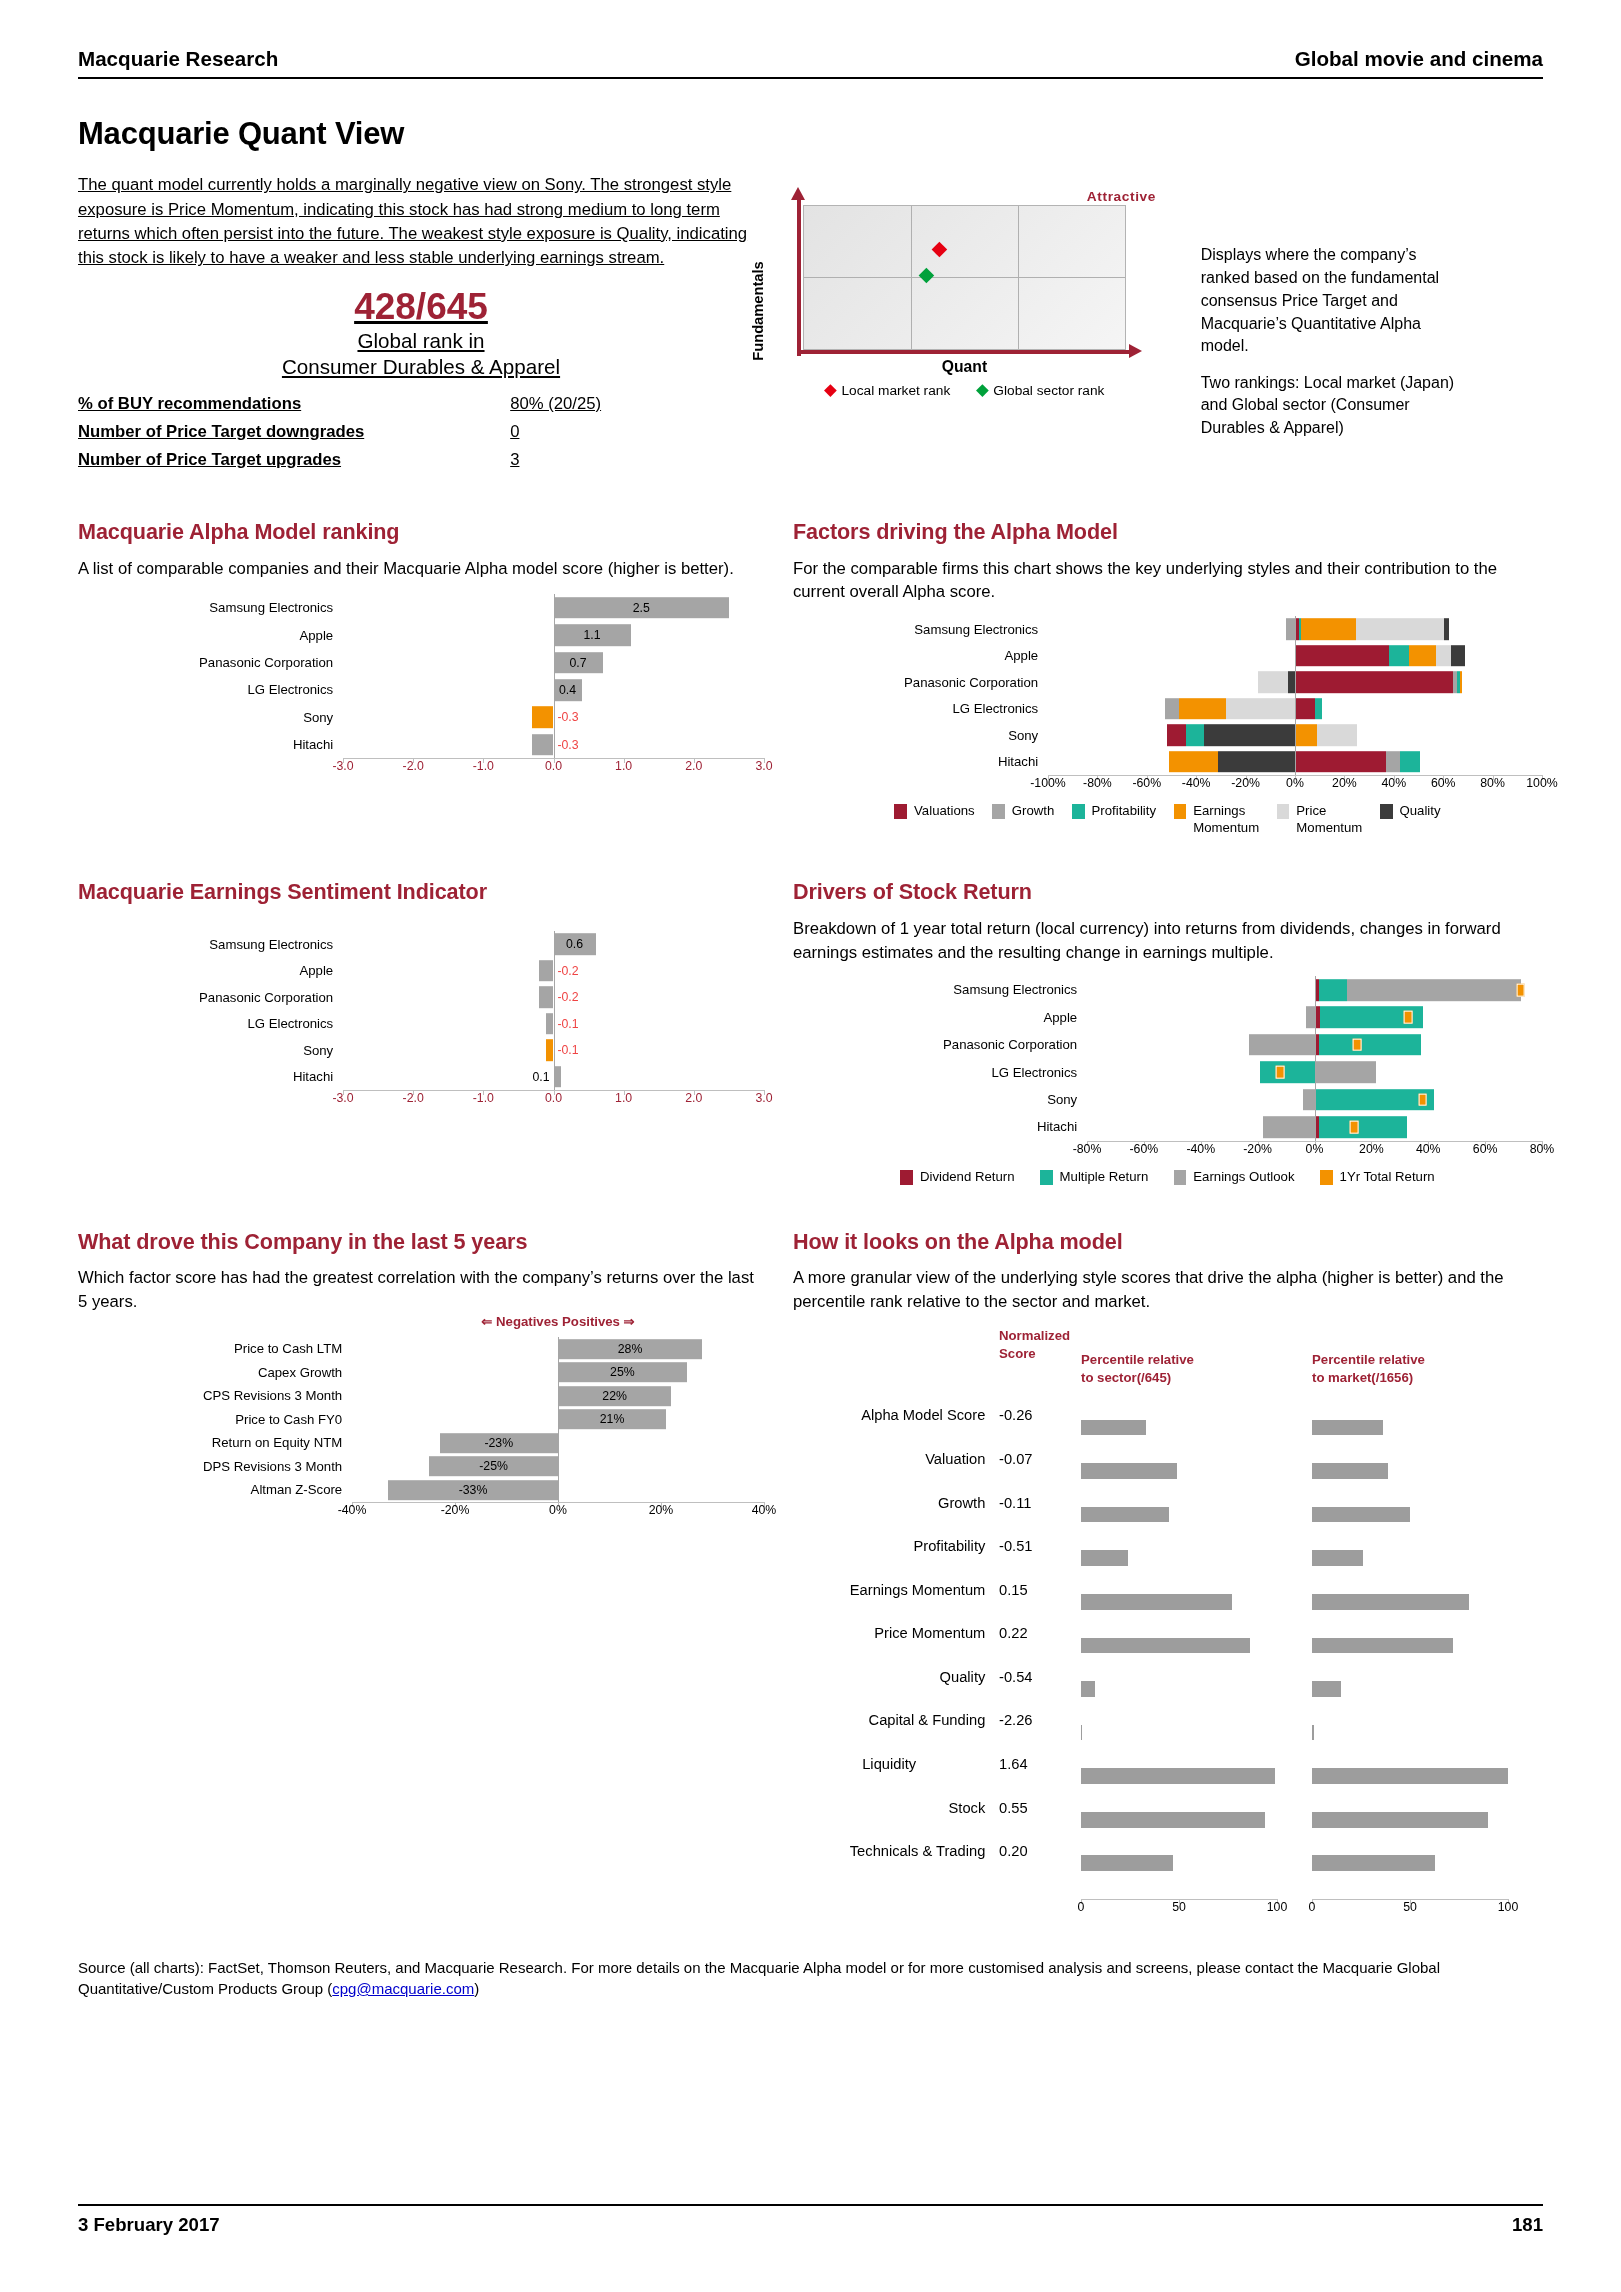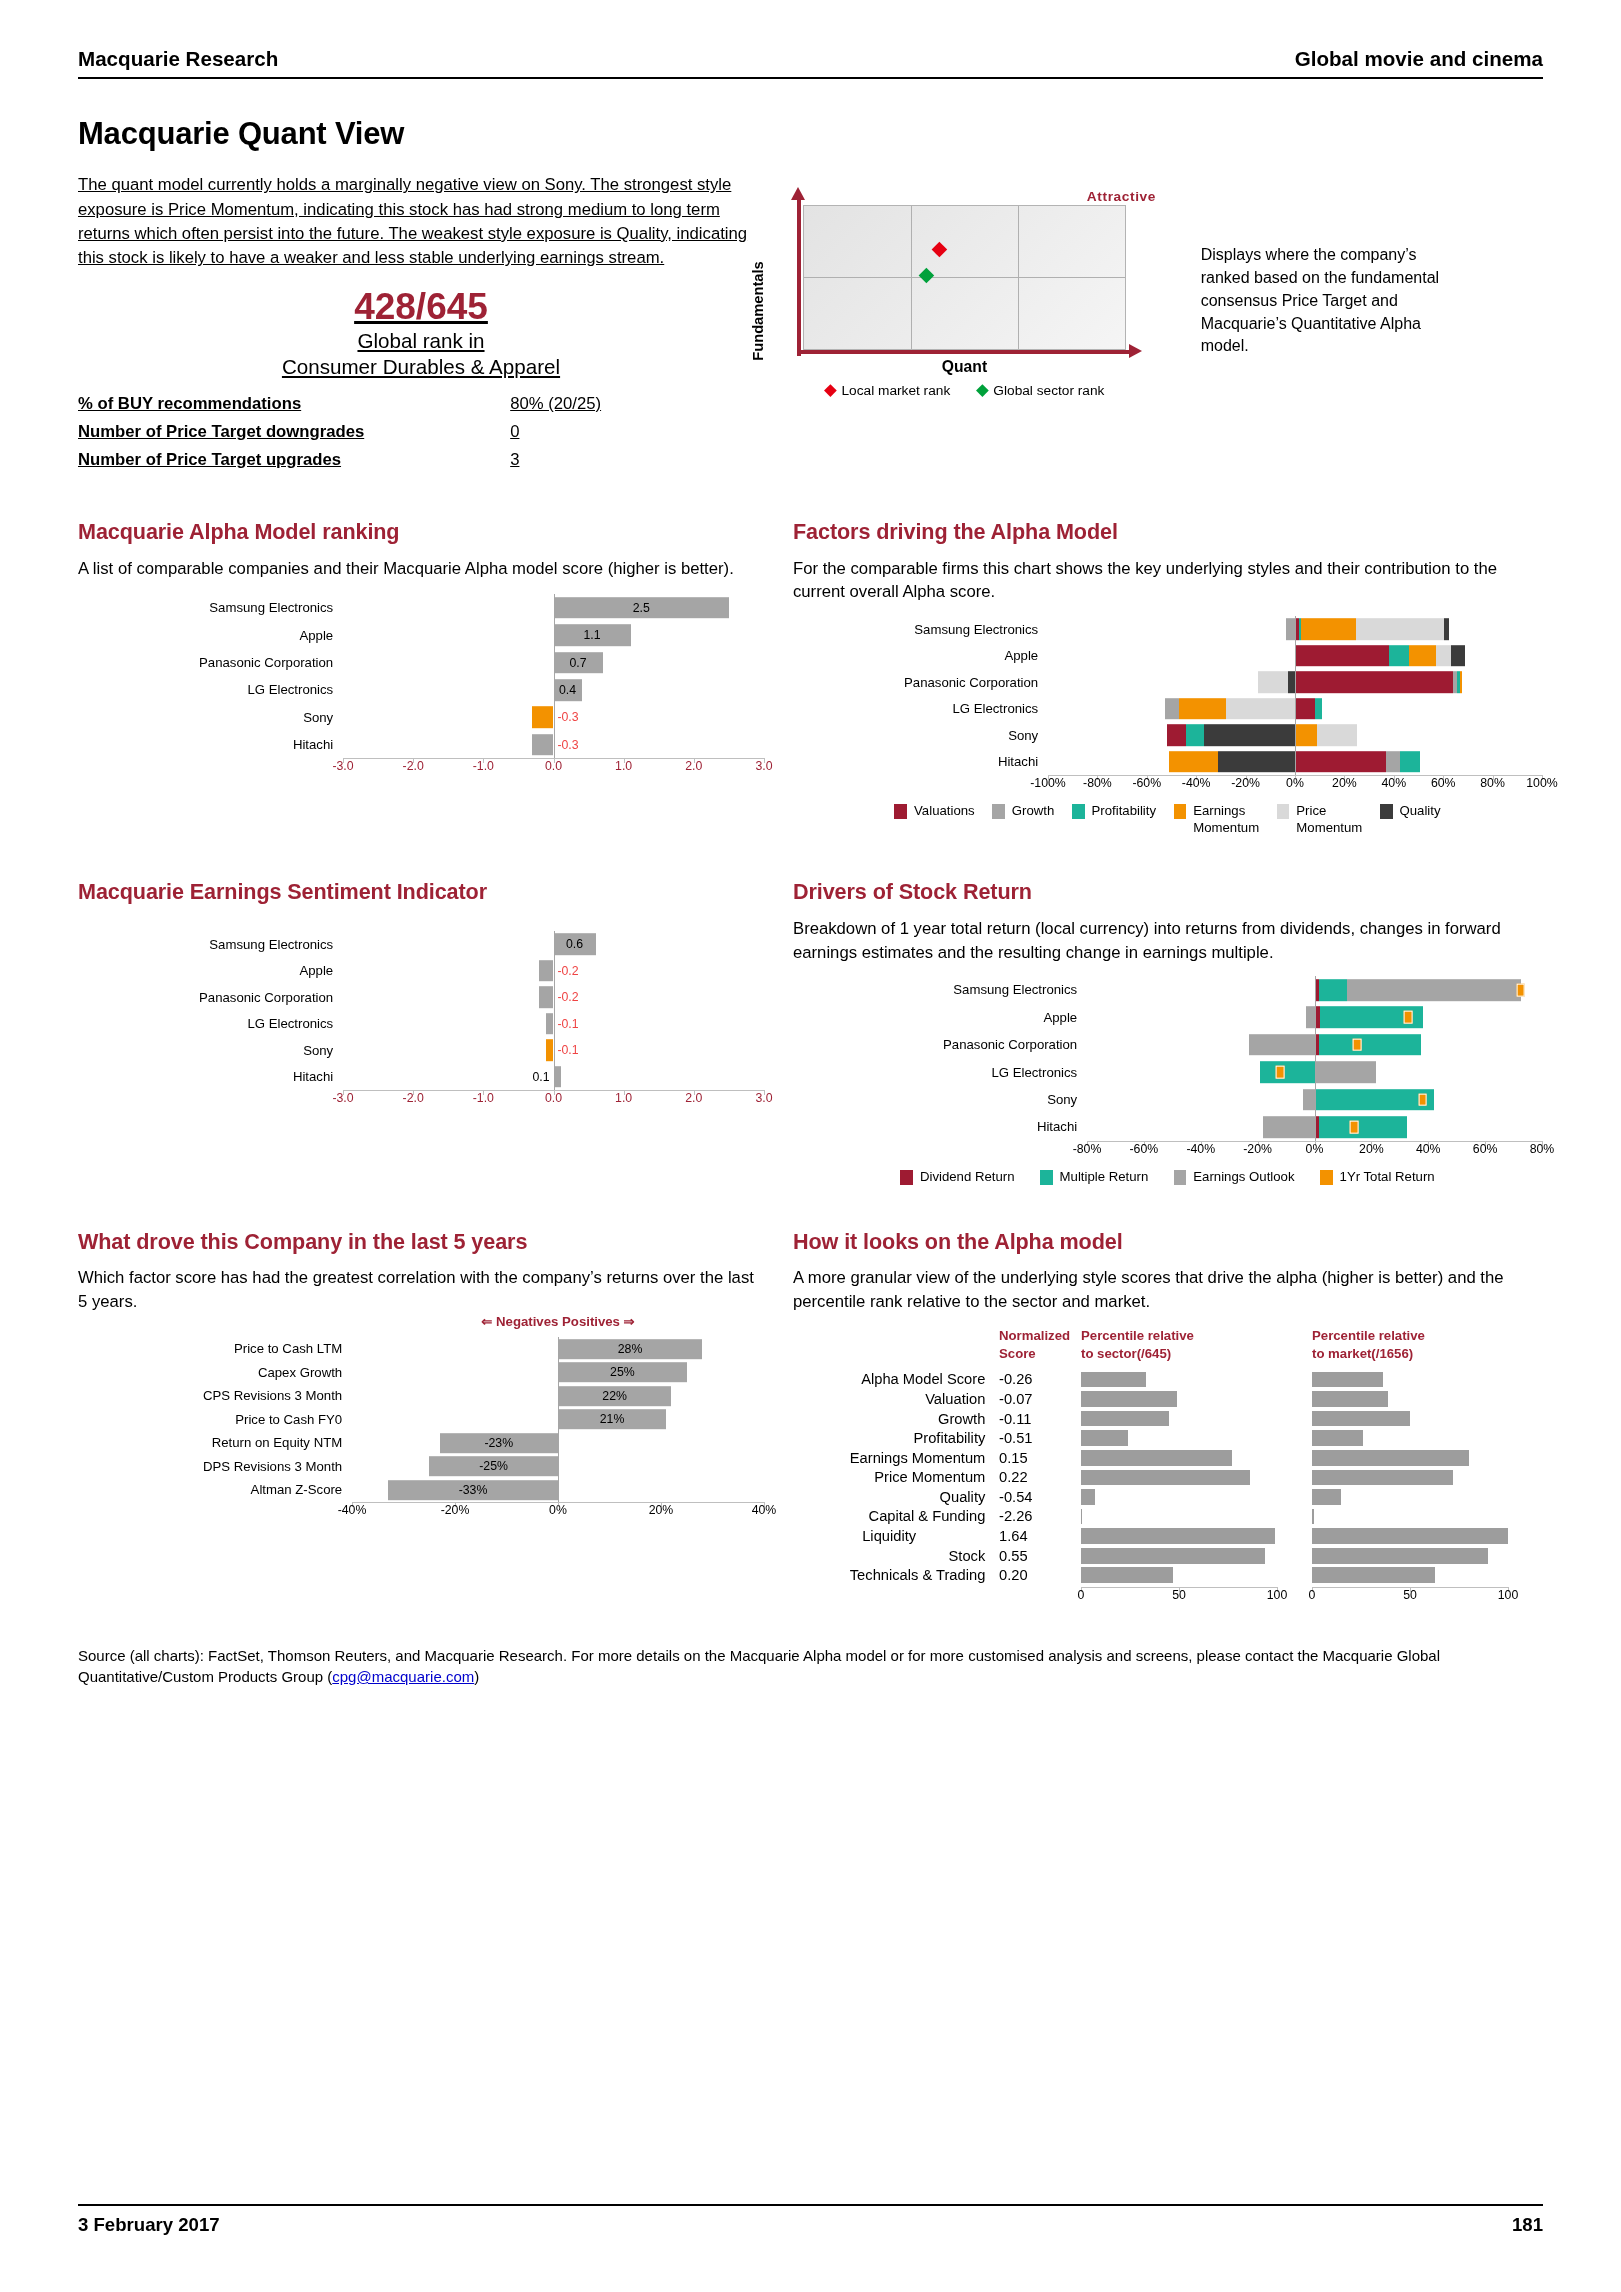--- a/index.html
+++ b/index.html
@@ -175,6 +175,7 @@
 
     <div class="top-right">
       <p>Displays where the company’s ranked based on the fundamental consensus Price Target and Macquarie’s Quantitative Alpha model.</p>
+      <p>Two rankings: Local market (Japan) and Global sector (Consumer Durables &amp; Apparel)</p>
     </div>
   </div>
 

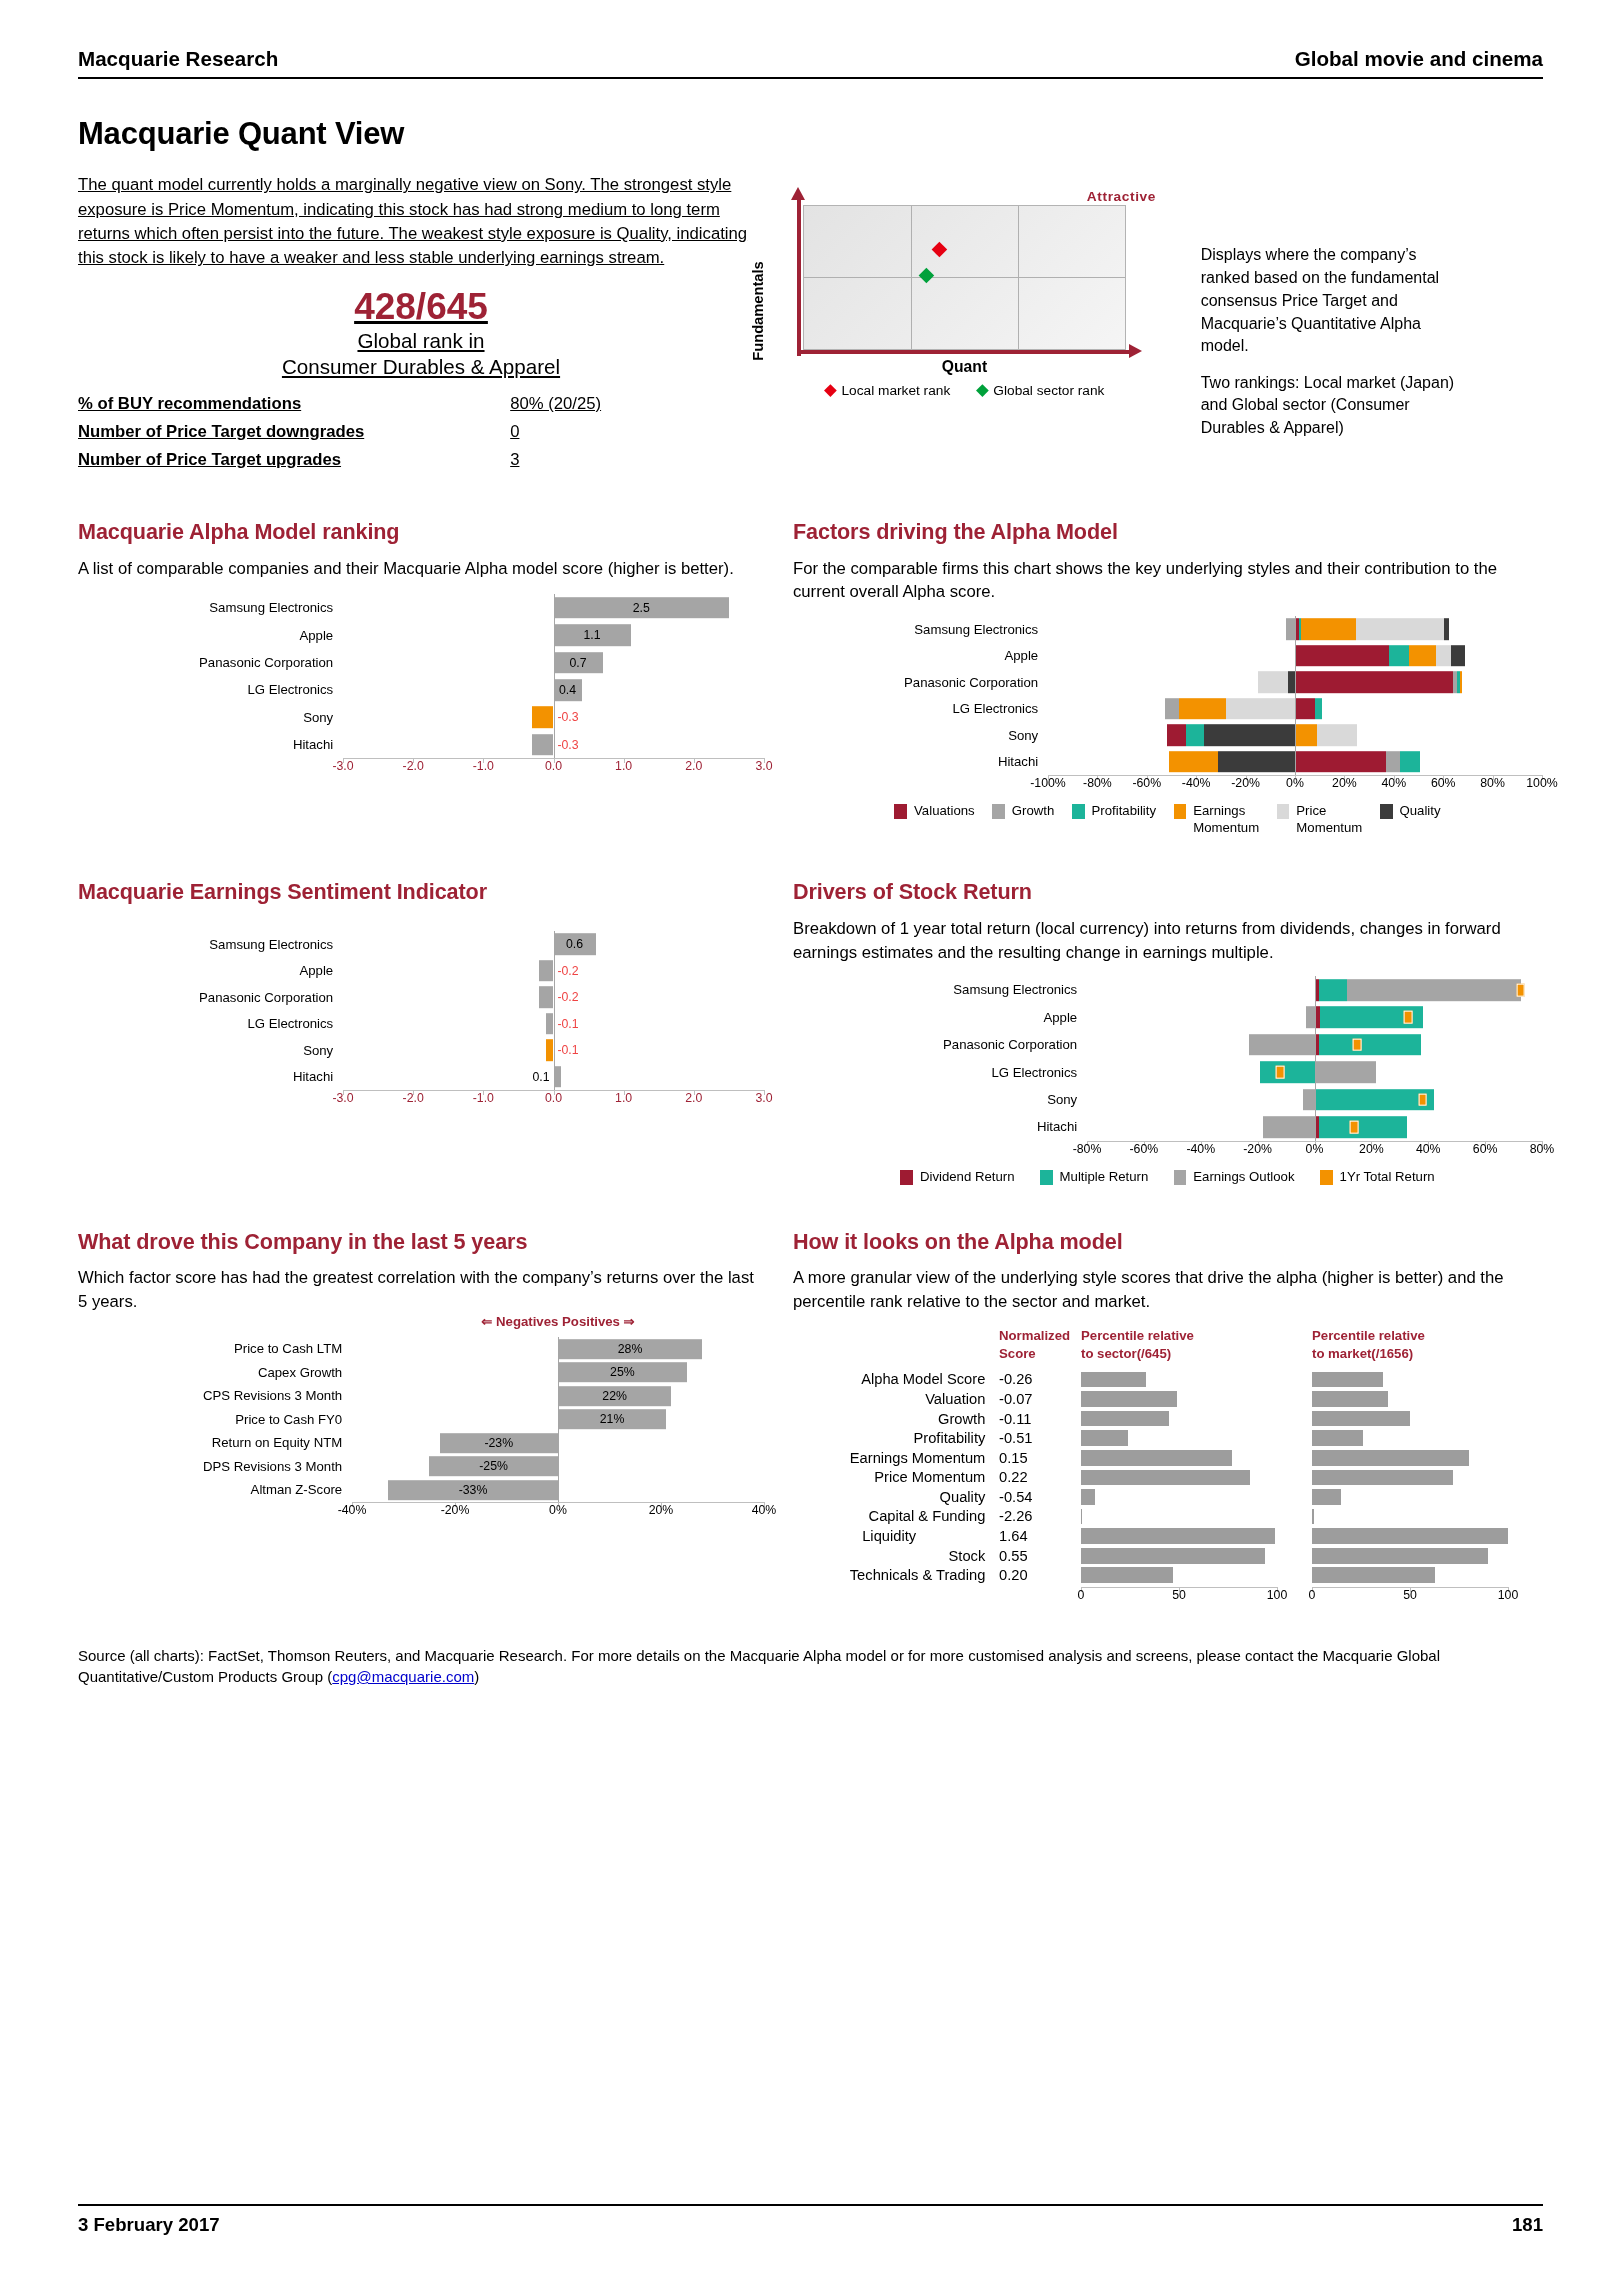--- a/index.html
+++ b/index.html
@@ -96,7 +96,7 @@
   .alpha-row { display: flex; font-size: 14.7px; align-items: center; }
   .ah-name { width: 206px; }
   .ah-score { width: 82px; }
-  .ah-bar { width: 196px; }
+  .ah-bar { width: 196px; margin-top: 24px; }
   .pbar-track { position: relative; height: 19.6px; }
   .pbar { position: absolute; left: 0; top: 2px; height: 15.7px; background: #9d9d9d; }
 

